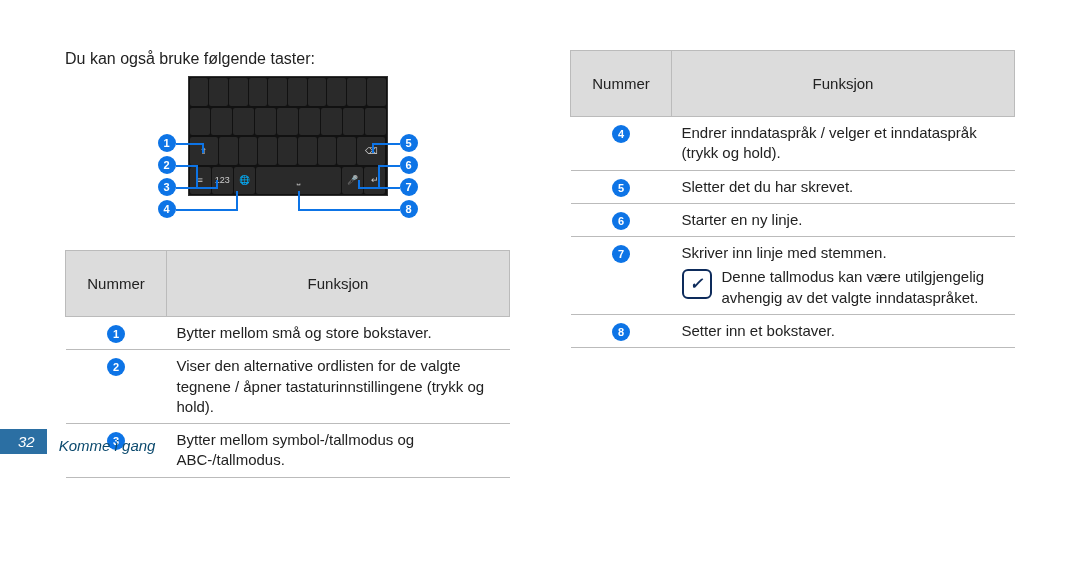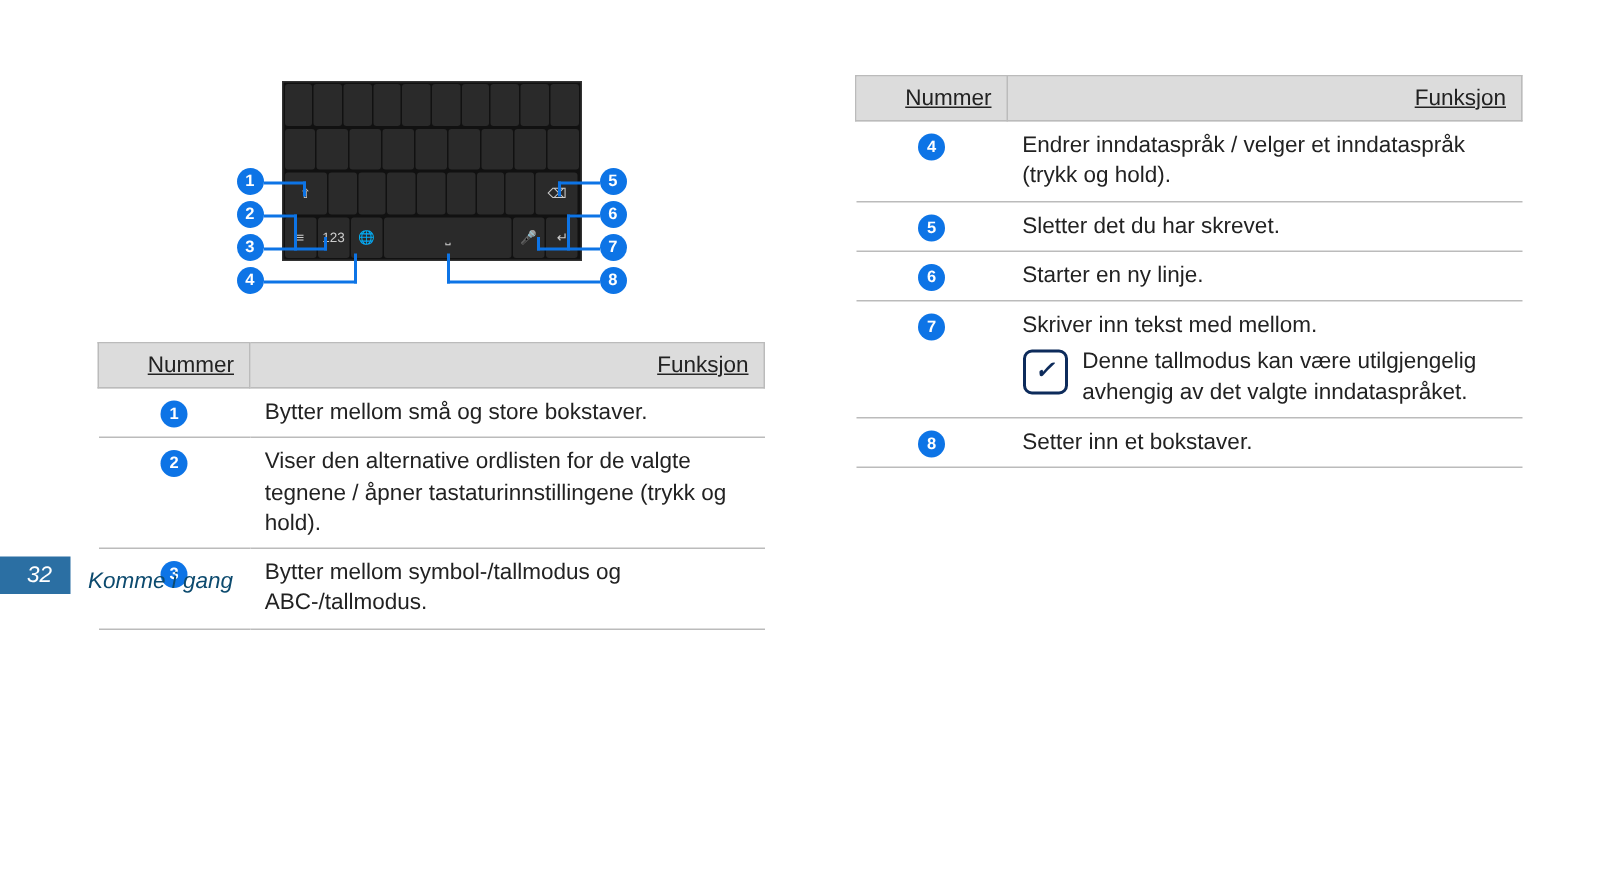--- a/index.html
+++ b/index.html
@@ -170,6 +170,7 @@
 
 <div class="page">
   <div class="col">
+    <div class="intro">Du kan også bruke følgende taster:</div>
 
     <div class="kb-wrap">
       <div class="kb-assembly">

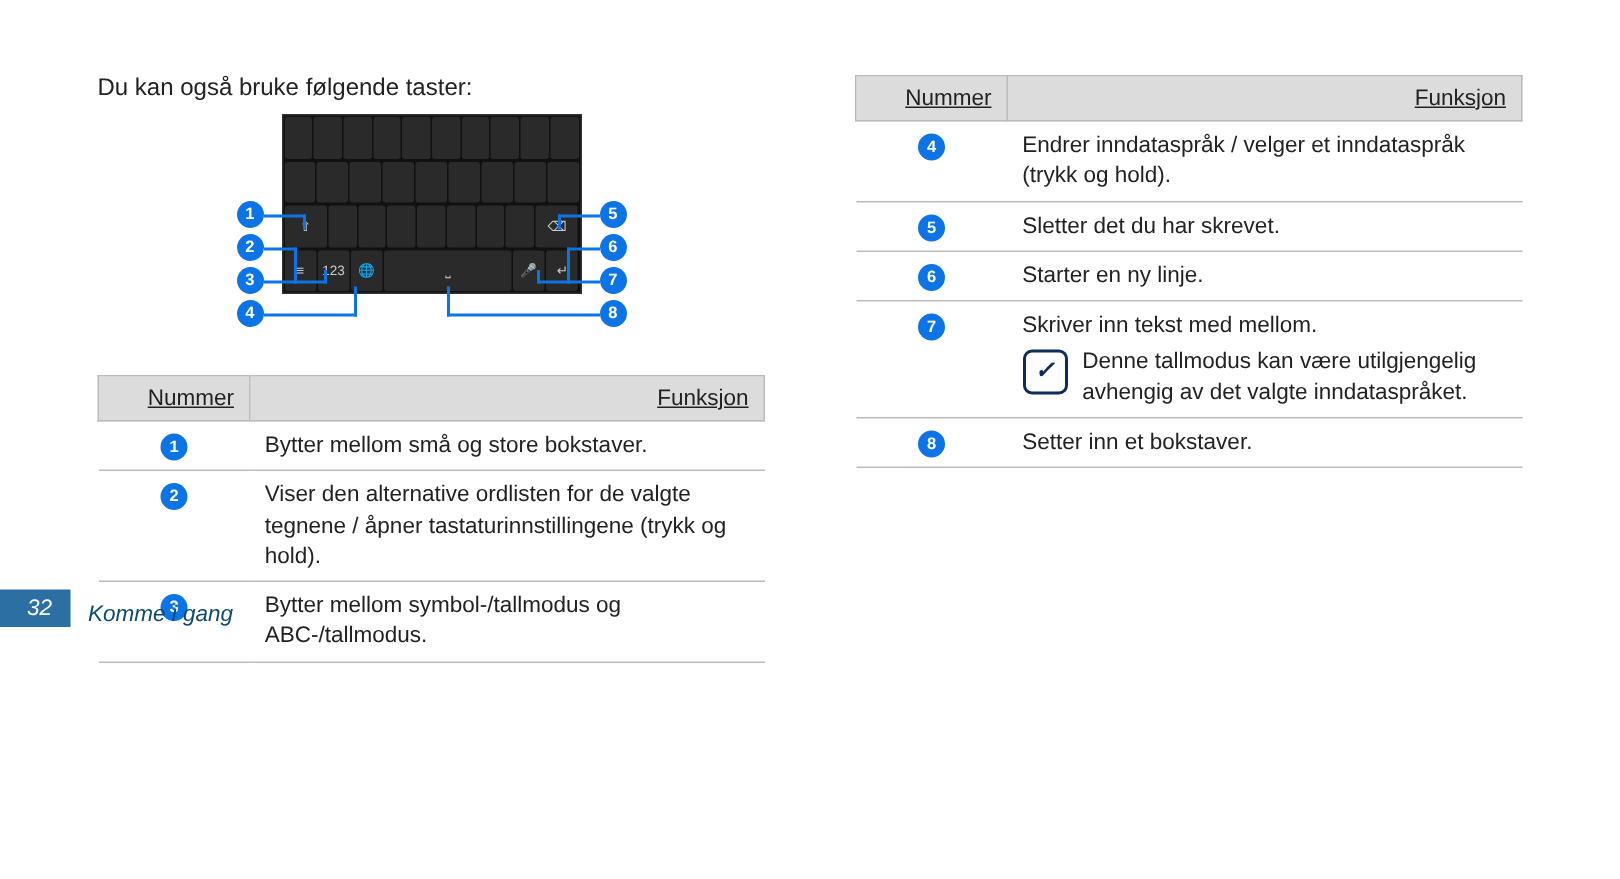--- a/index.html
+++ b/index.html
@@ -90,11 +90,10 @@
   }
   table.func th {
     background: #dcdcdc;
-    text-align: right;
+    text-align: center;
     font-weight: normal;
-    padding: 6px 10px;
+    padding: 24px 10px;
     border: 1px solid #bbb;
-    text-decoration: underline;
   }
   table.func td {
     padding: 6px 10px;

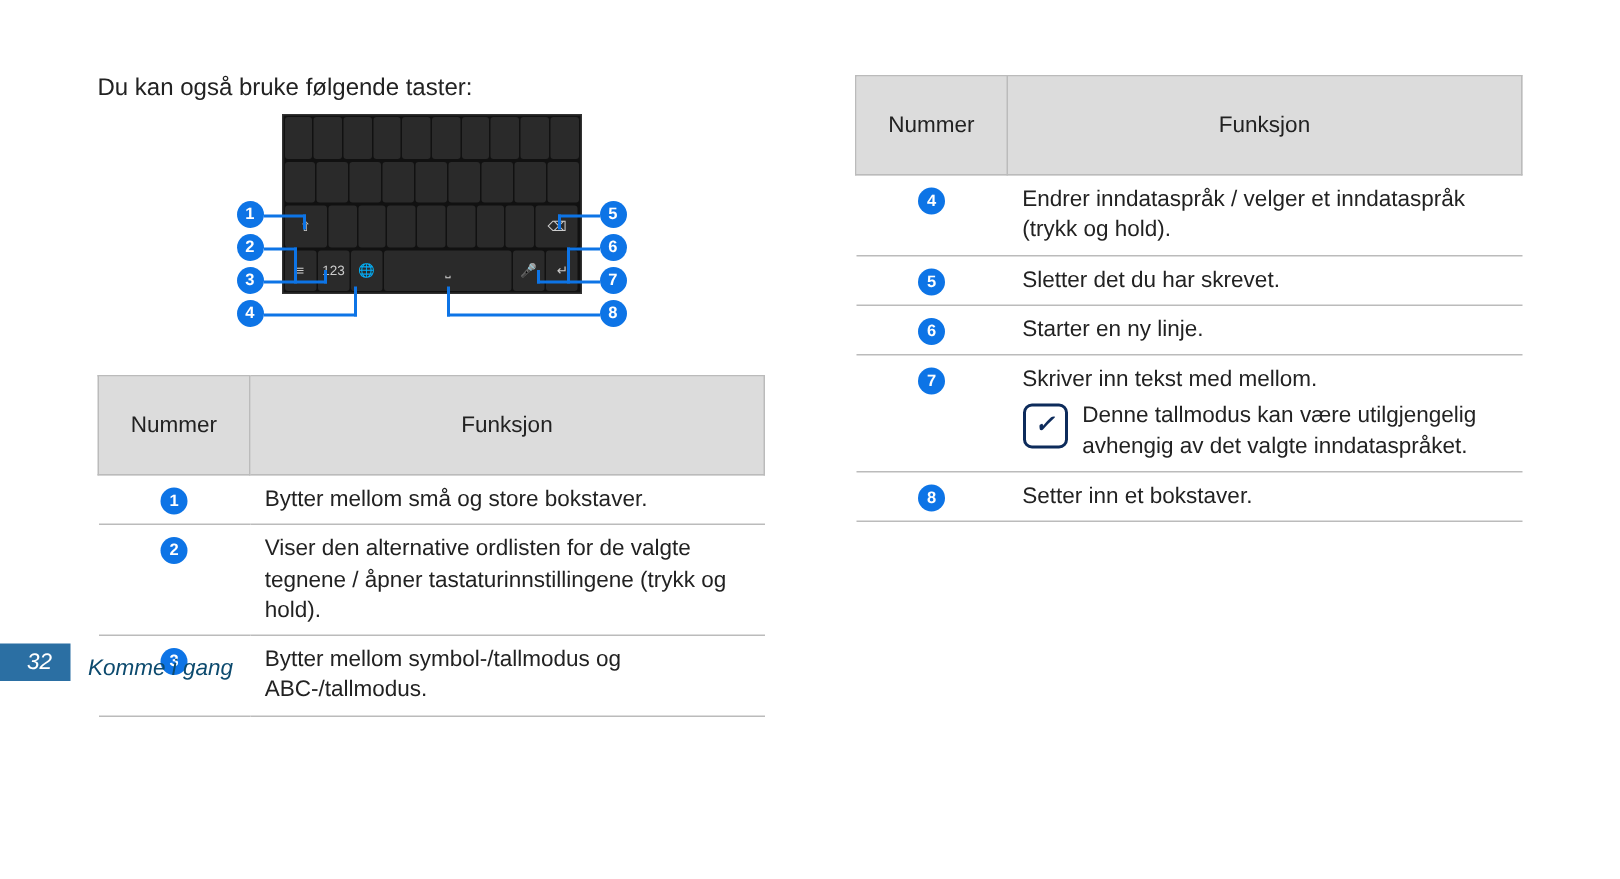--- a/index.html
+++ b/index.html
@@ -298,7 +298,7 @@
       <tr>
         <td class="col-num"><span class="badge">7</span></td>
         <td>
-          <div>Skriver inn tekst med mellom.</div>
+          <div>Skriver inn linje med stemmen.</div>
           <div class="note-row">
             <div class="note-icon">
                   <span class="note-icon-inner">✓</span>

